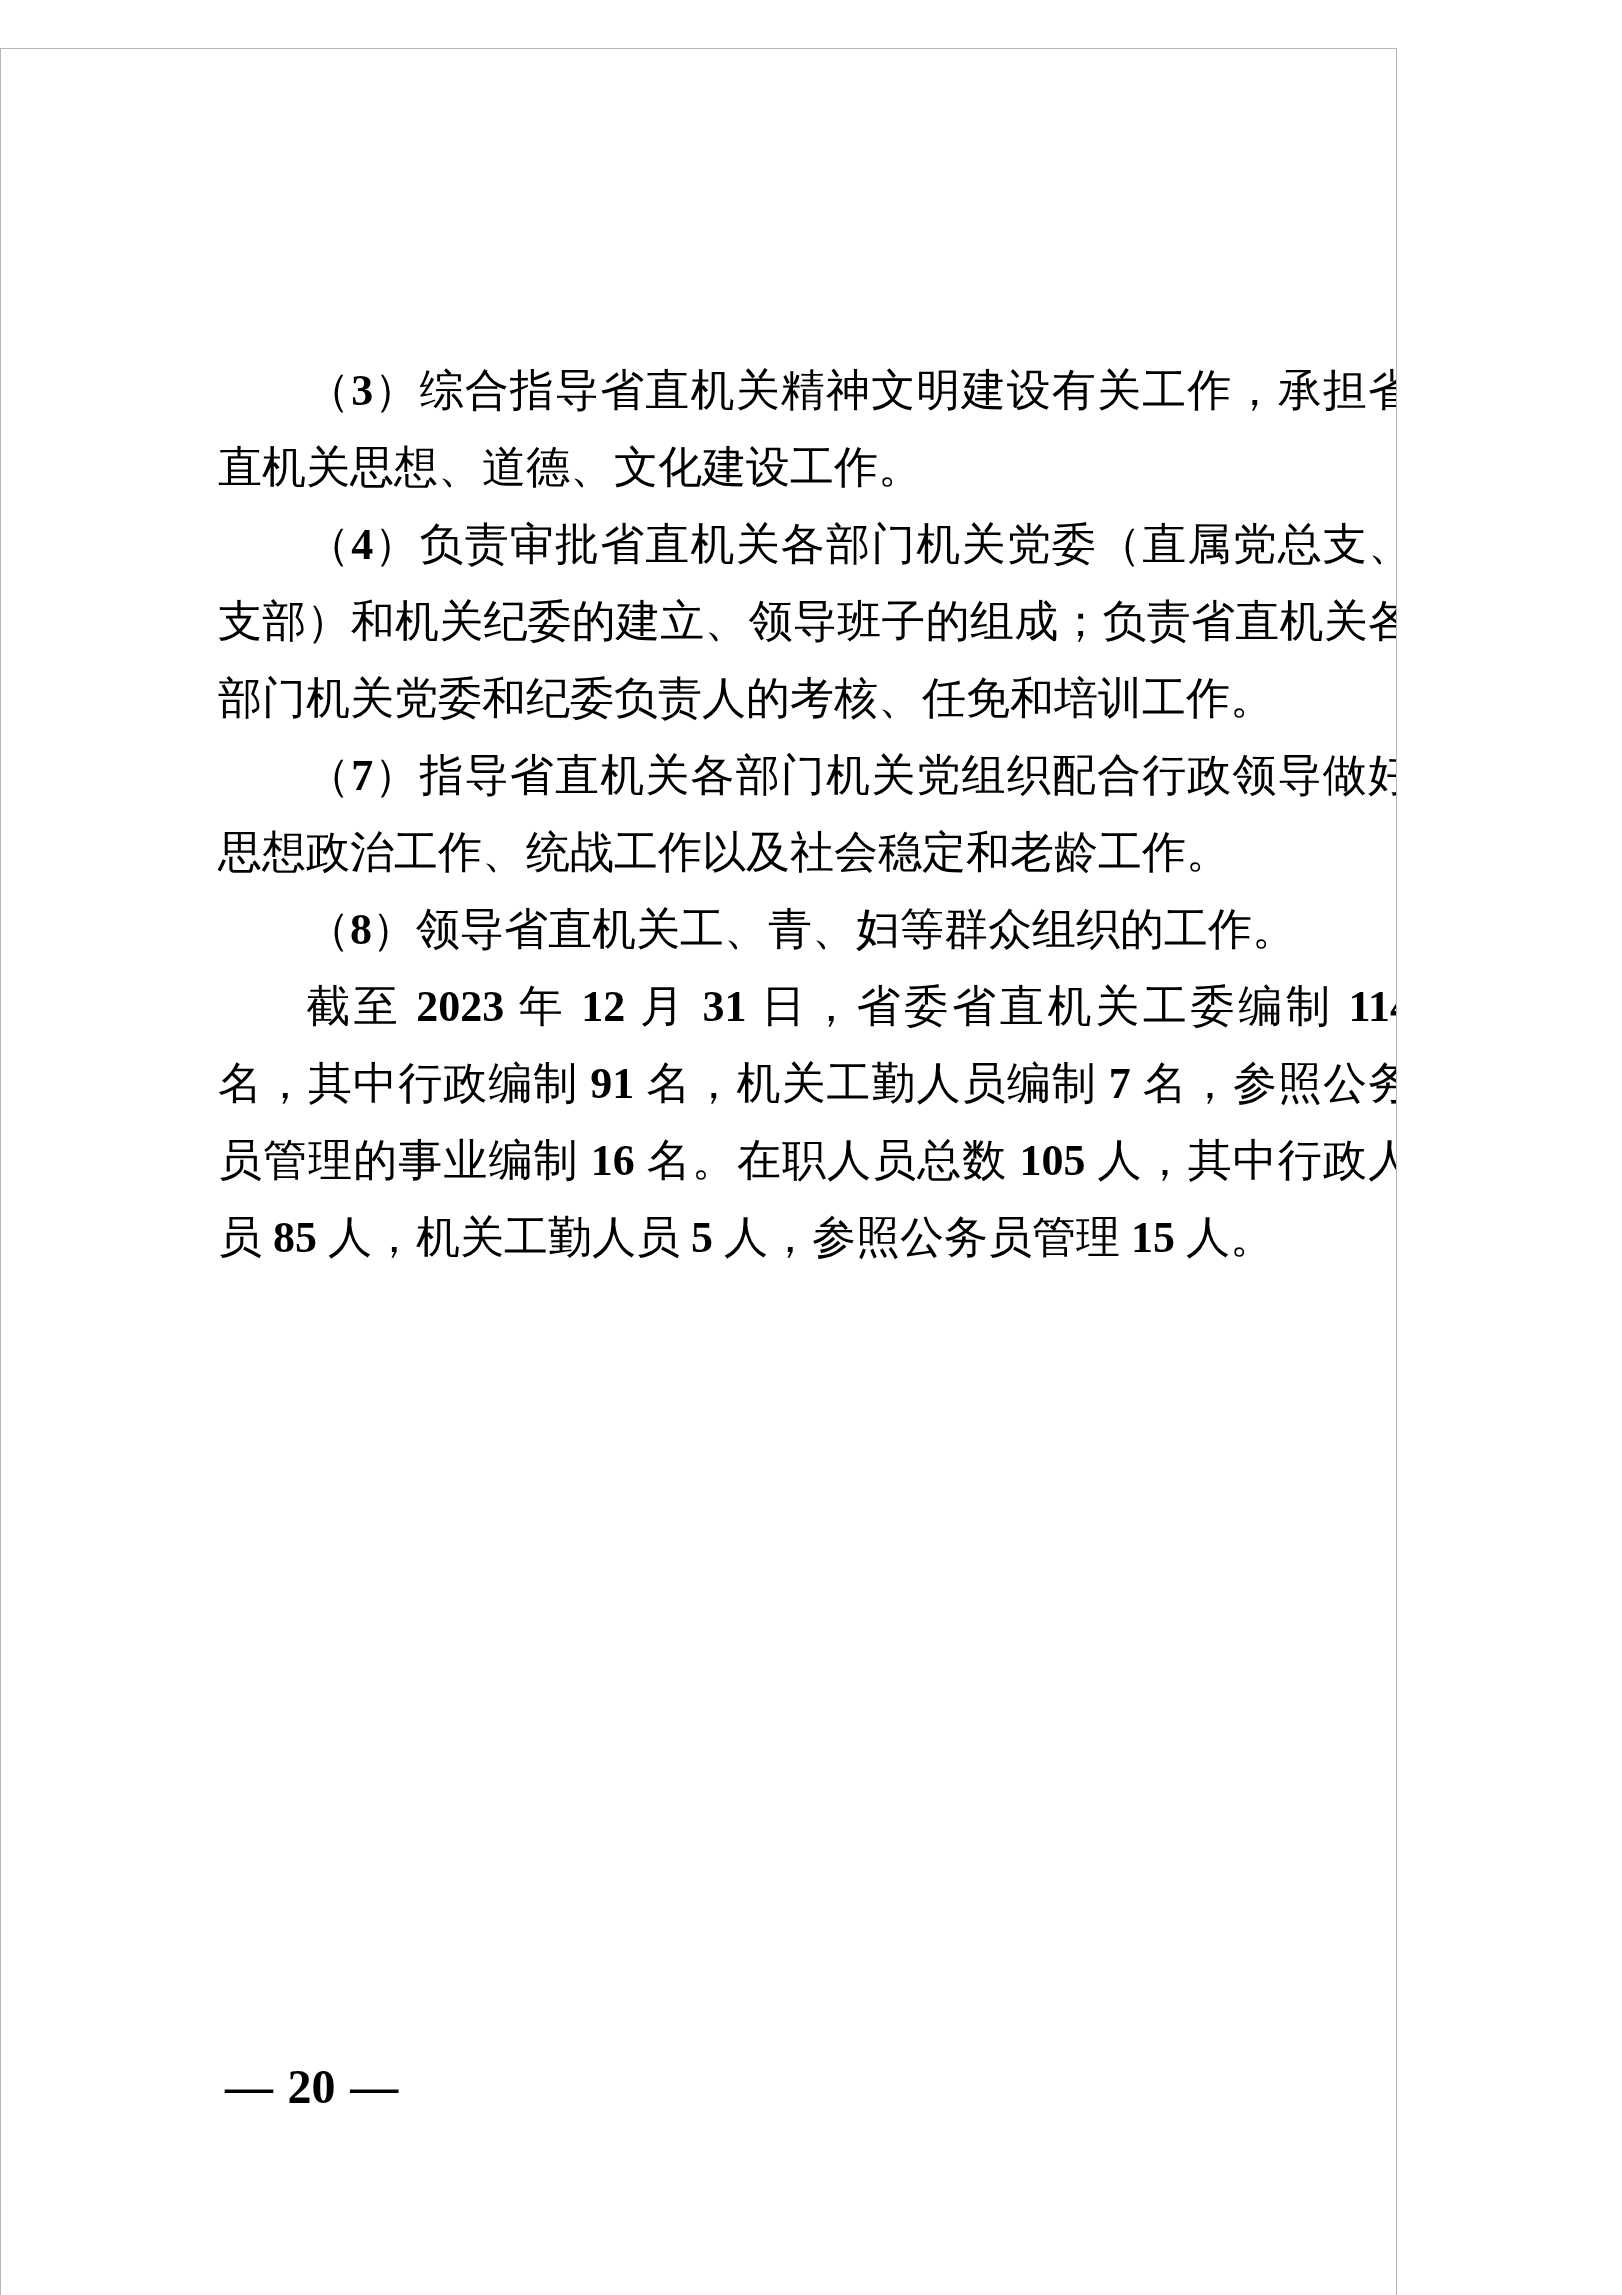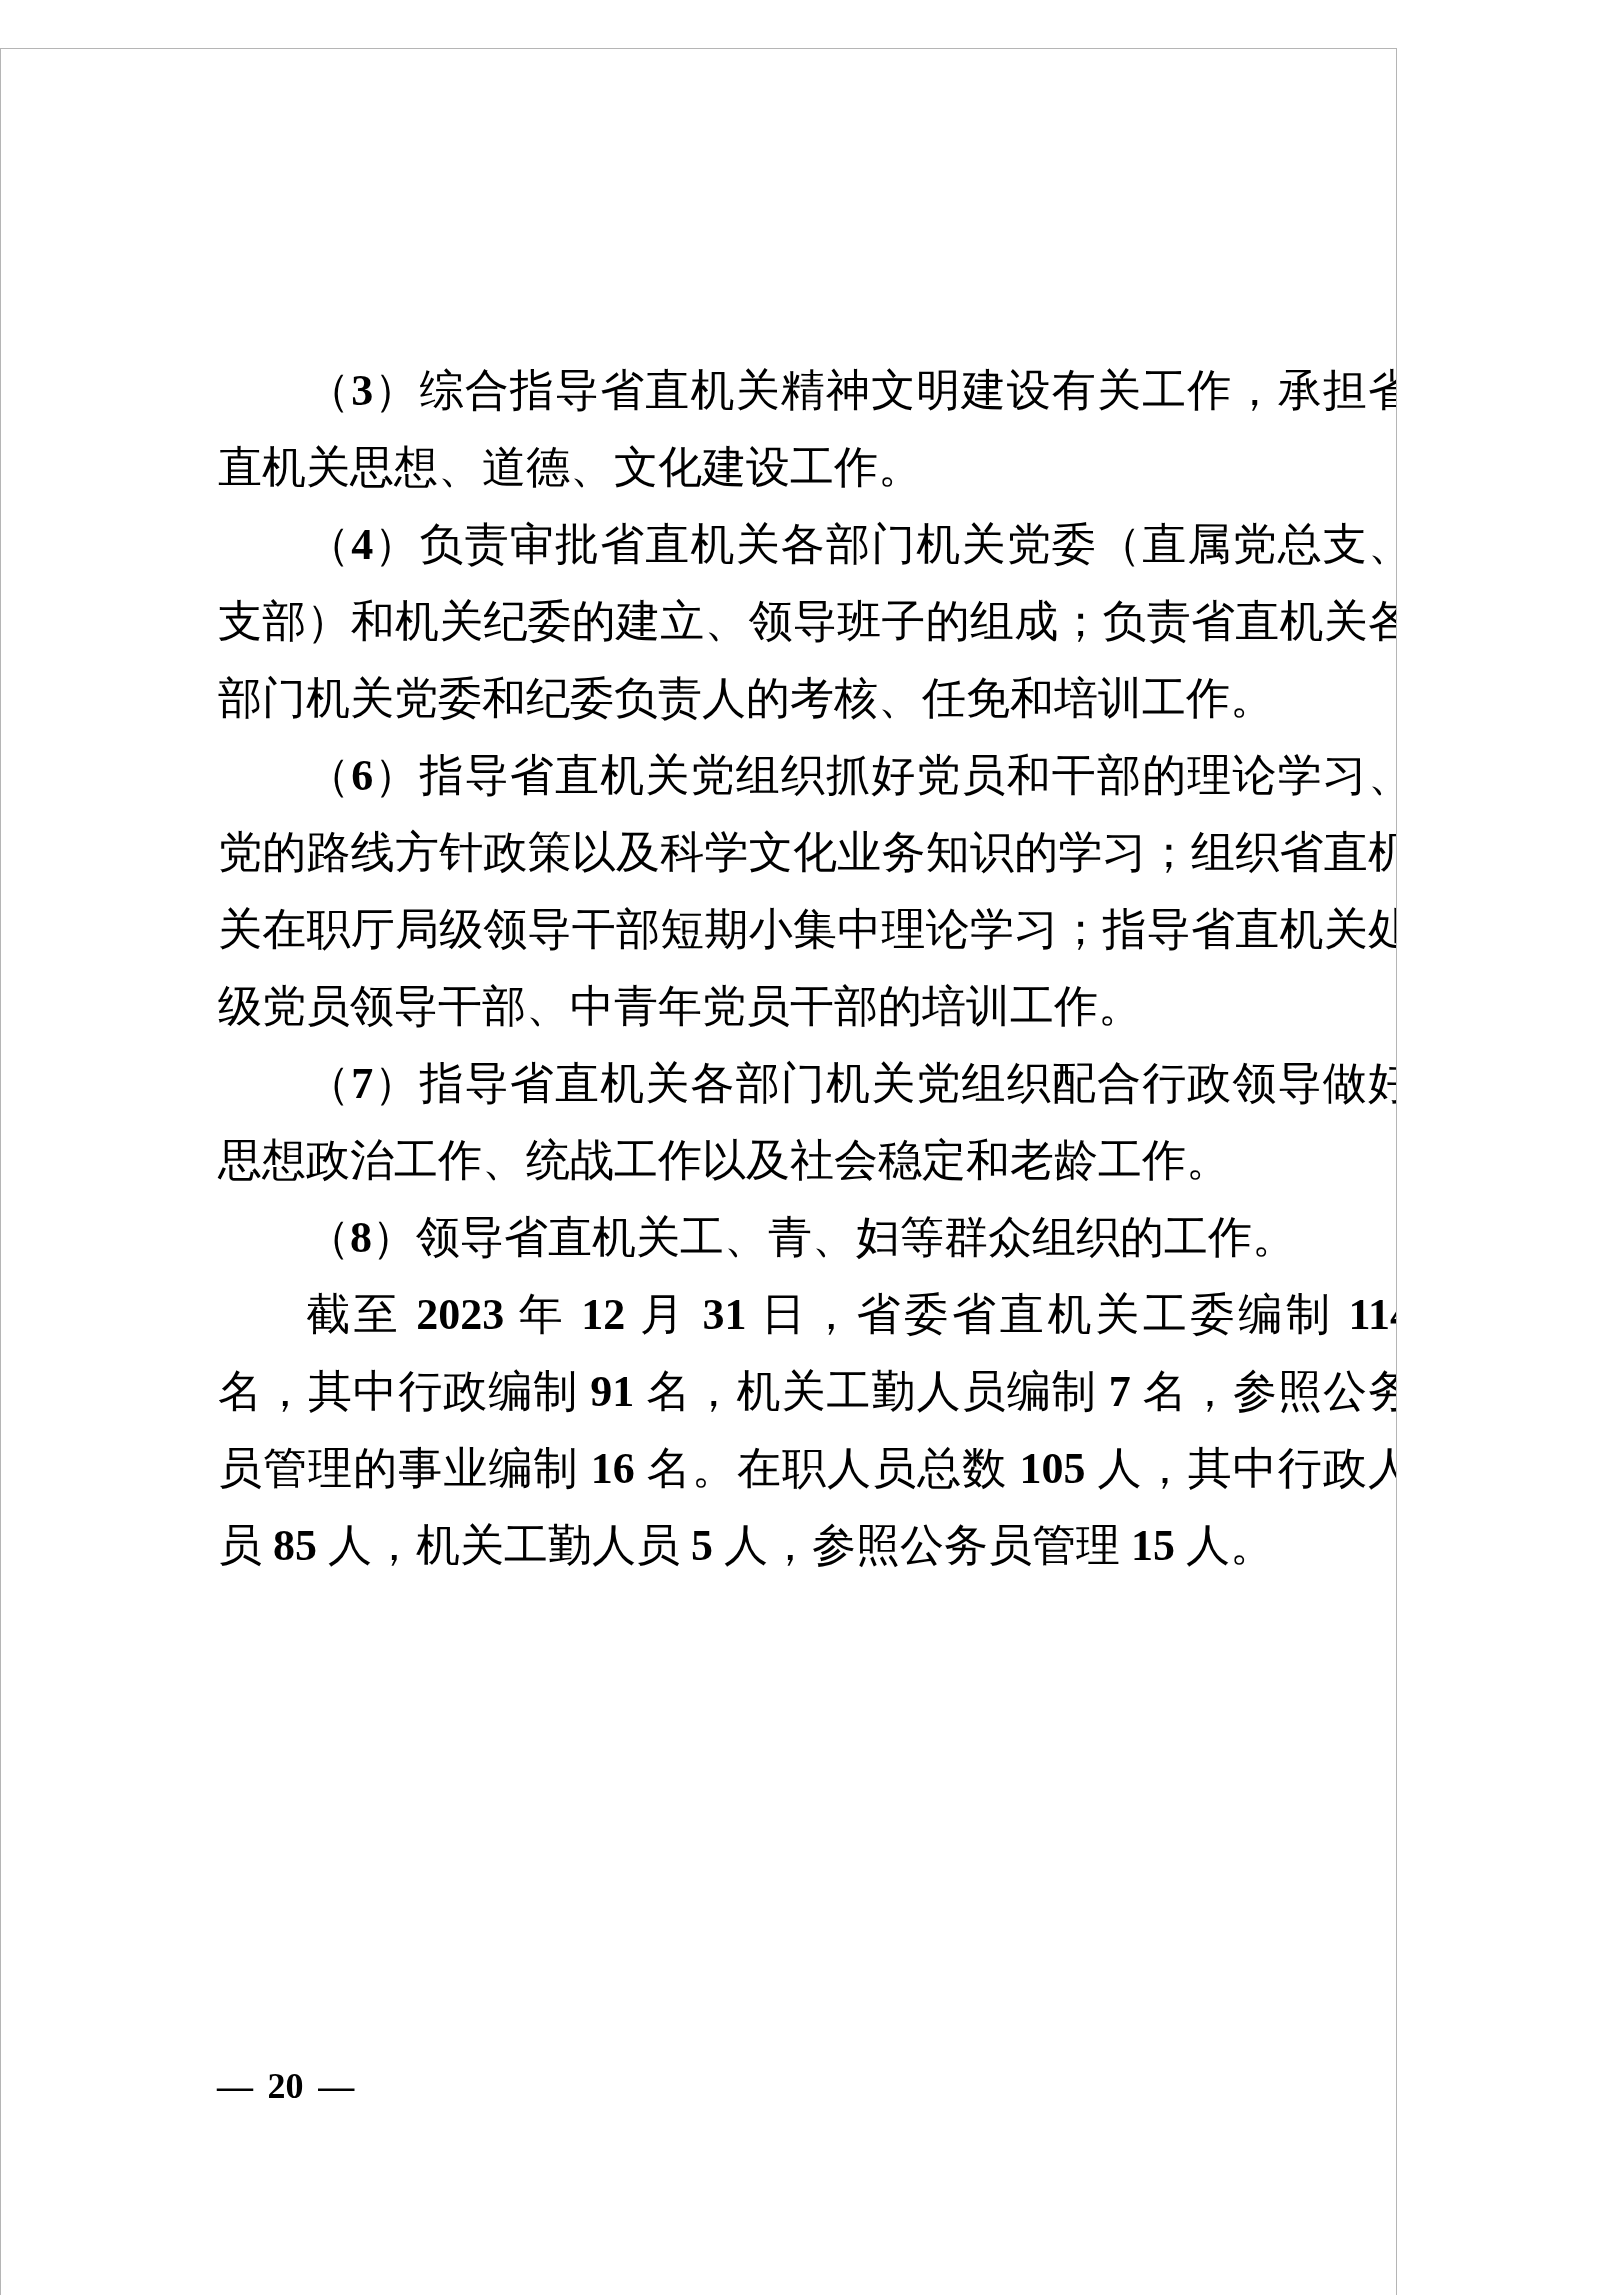--- a/index.html
+++ b/index.html
@@ -65,7 +65,6 @@
   <div class="doc-body">
       <p class="para">（<span class="num">3</span>）综合指导省直机关精神文明建设有关工作，承担省直机关思想、道德、文化建设工作。</p>
       <p class="para">（<span class="num">4</span>）负责审批省直机关各部门机关党委（直属党总支、支部）和机关纪委的建立、领导班子的组成；负责省直机关各部门机关党委和纪委负责人的考核、任免和培训工作。</p>
-      <p class="para">（<span class="num">6</span>）指导省直机关党组织抓好党员和干部的理论学习、党的路线方针政策以及科学文化业务知识的学习；组织省直机关在职厅局级领导干部短期小集中理论学习；指导省直机关处级党员领导干部、中青年党员干部的培训工作。</p>
       <p class="para">（<span class="num">7</span>）指导省直机关各部门机关党组织配合行政领导做好思想政治工作、统战工作以及社会稳定和老龄工作。</p>
       <p class="para">（<span class="num">8</span>）领导省直机关工、青、妇等群众组织的工作。</p>
       <p class="para">截至 <span class="num">2023</span> 年 <span class="num">12</span> 月 <span class="num">31</span> 日，省委省直机关工委编制 <span class="num">114</span> 名，其中行政编制 <span class="num">91</span> 名，机关工勤人员编制 <span class="num">7</span> 名，参照公务员管理的事业编制 <span class="num">16</span> 名。在职人员总数 <span class="num">105</span> 人，其中行政人员 <span class="num">85</span> 人，机关工勤人员 <span class="num">5</span> 人，参照公务员管理 <span class="num">15</span> 人。</p>

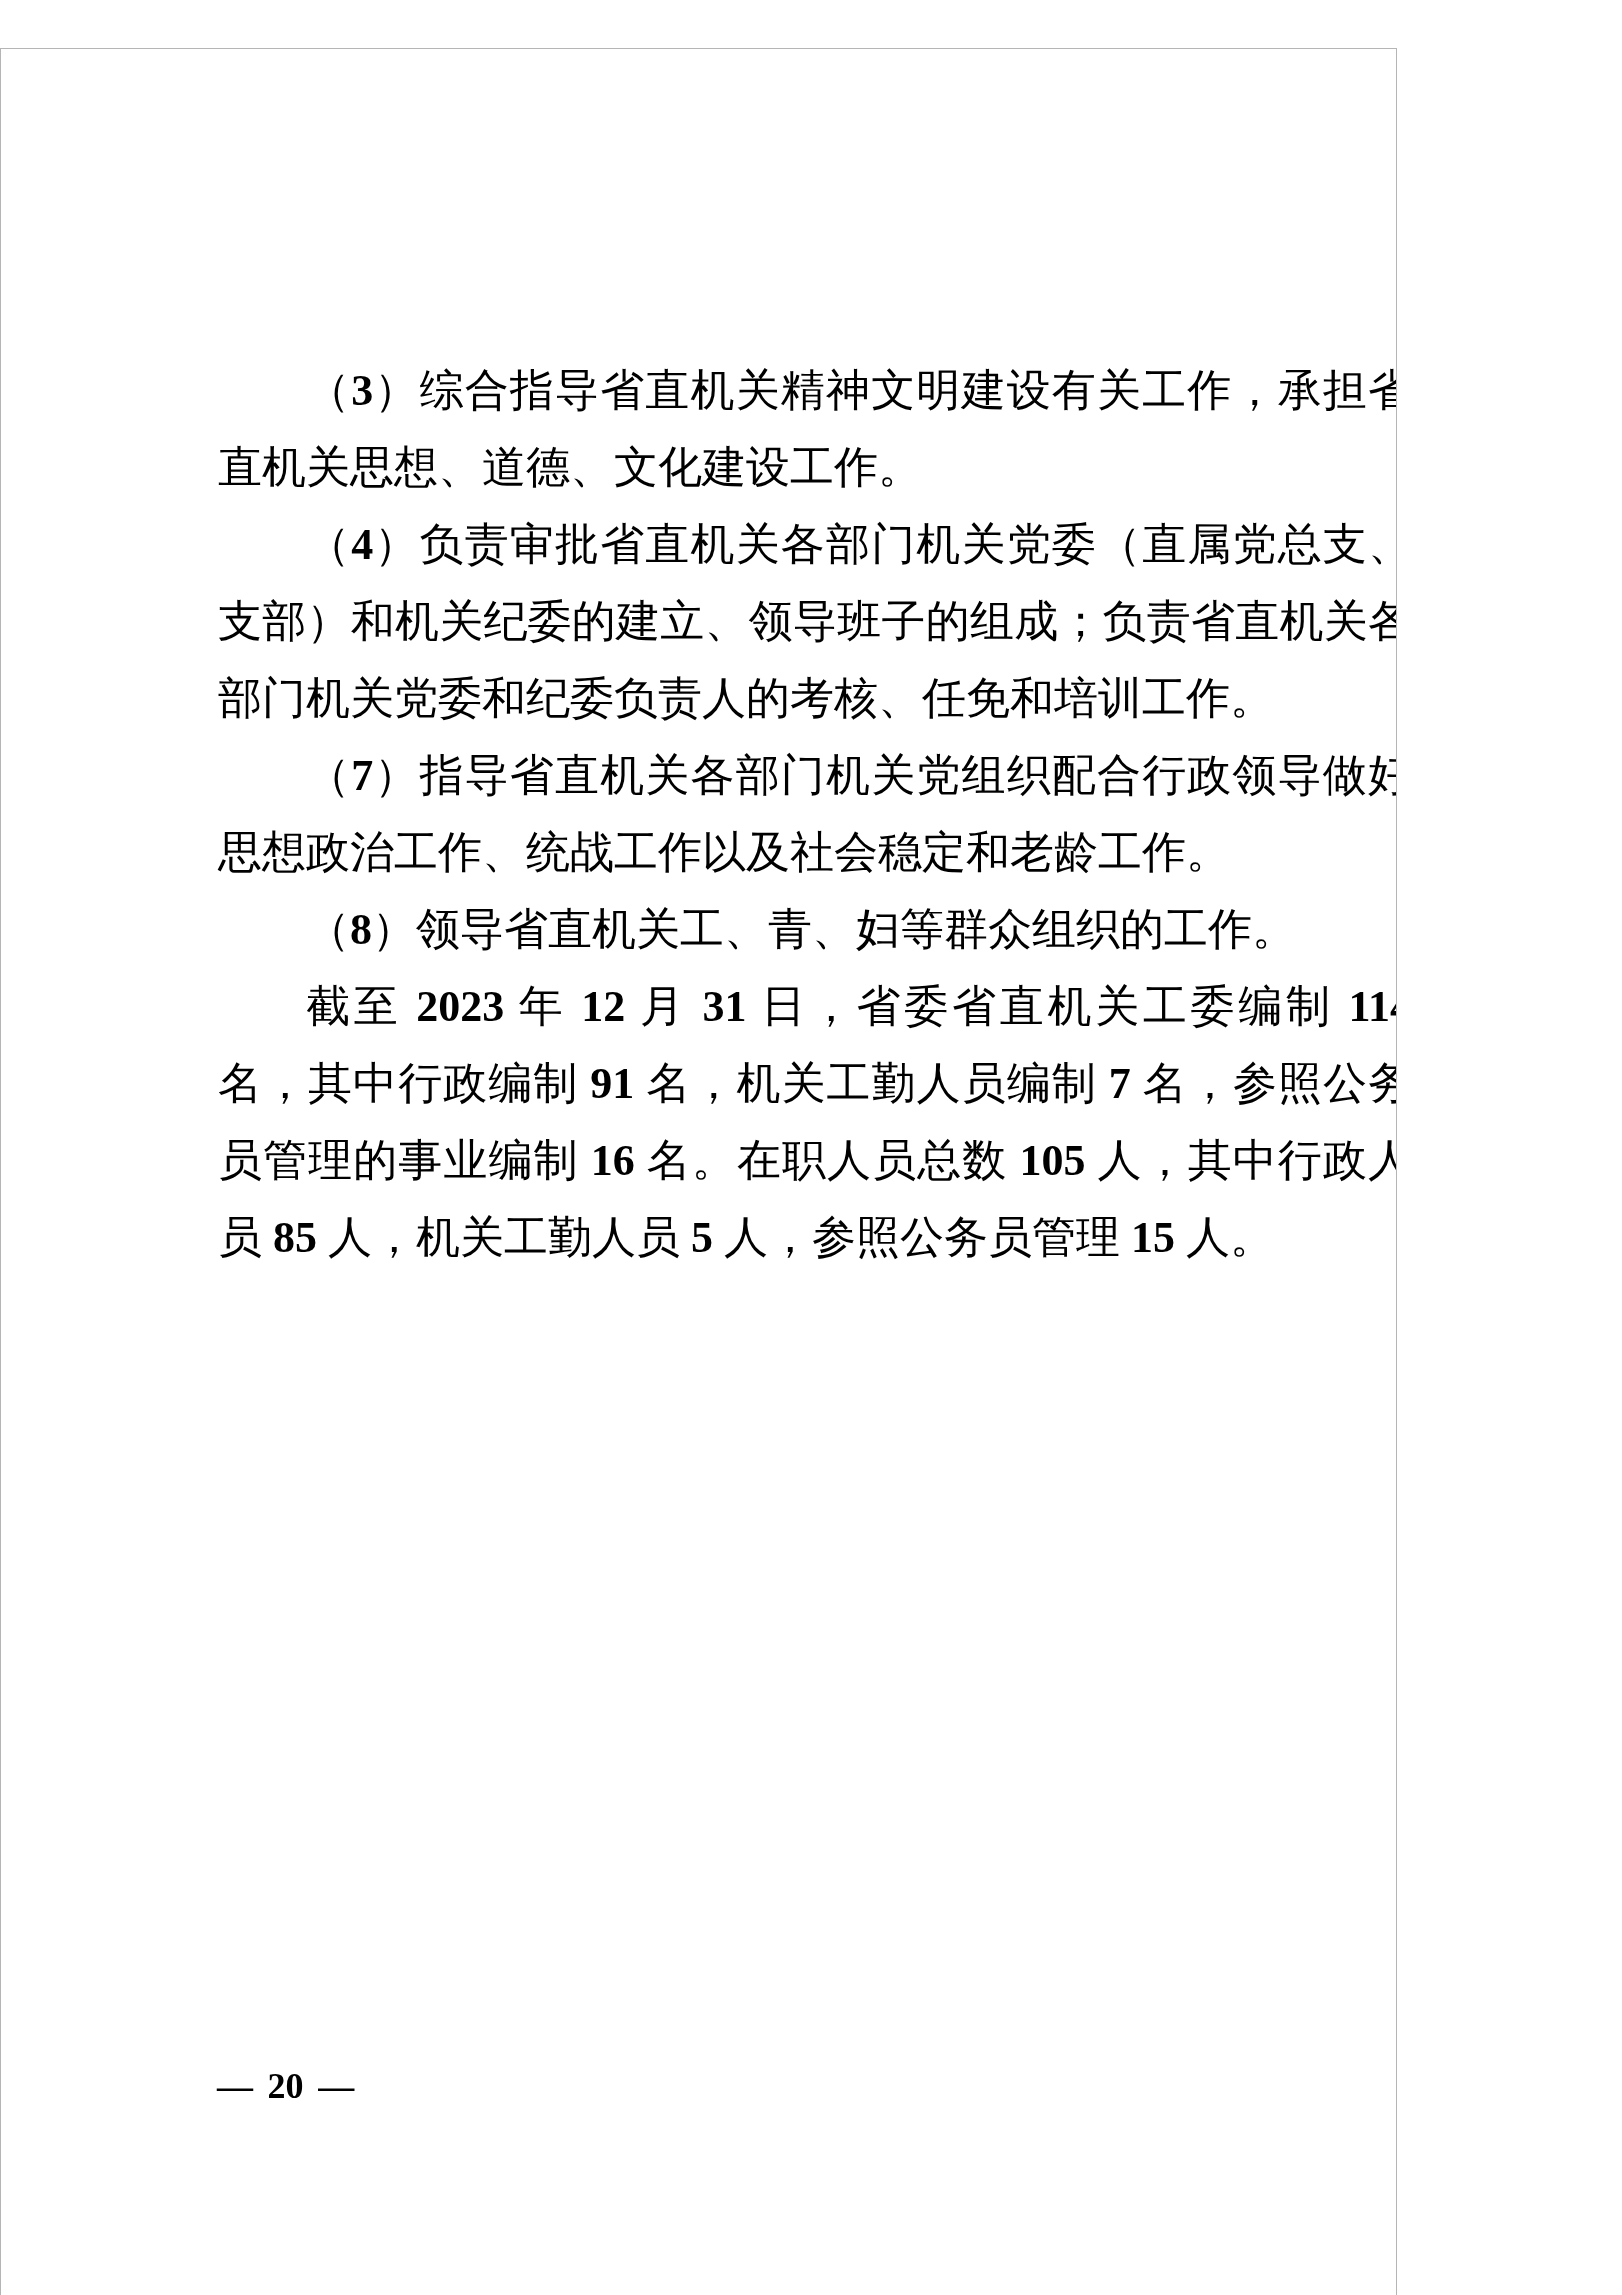--- a/index.html
+++ b/index.html
@@ -44,9 +44,9 @@
     }
     .footer {
       position: absolute;
-      left: 216px;
+      left: 224px;
       top: 2017px;
-      font-size: 36px;
+      font-size: 48px;
       line-height: 41px;
       font-weight: bold;
       white-space: nowrap;

